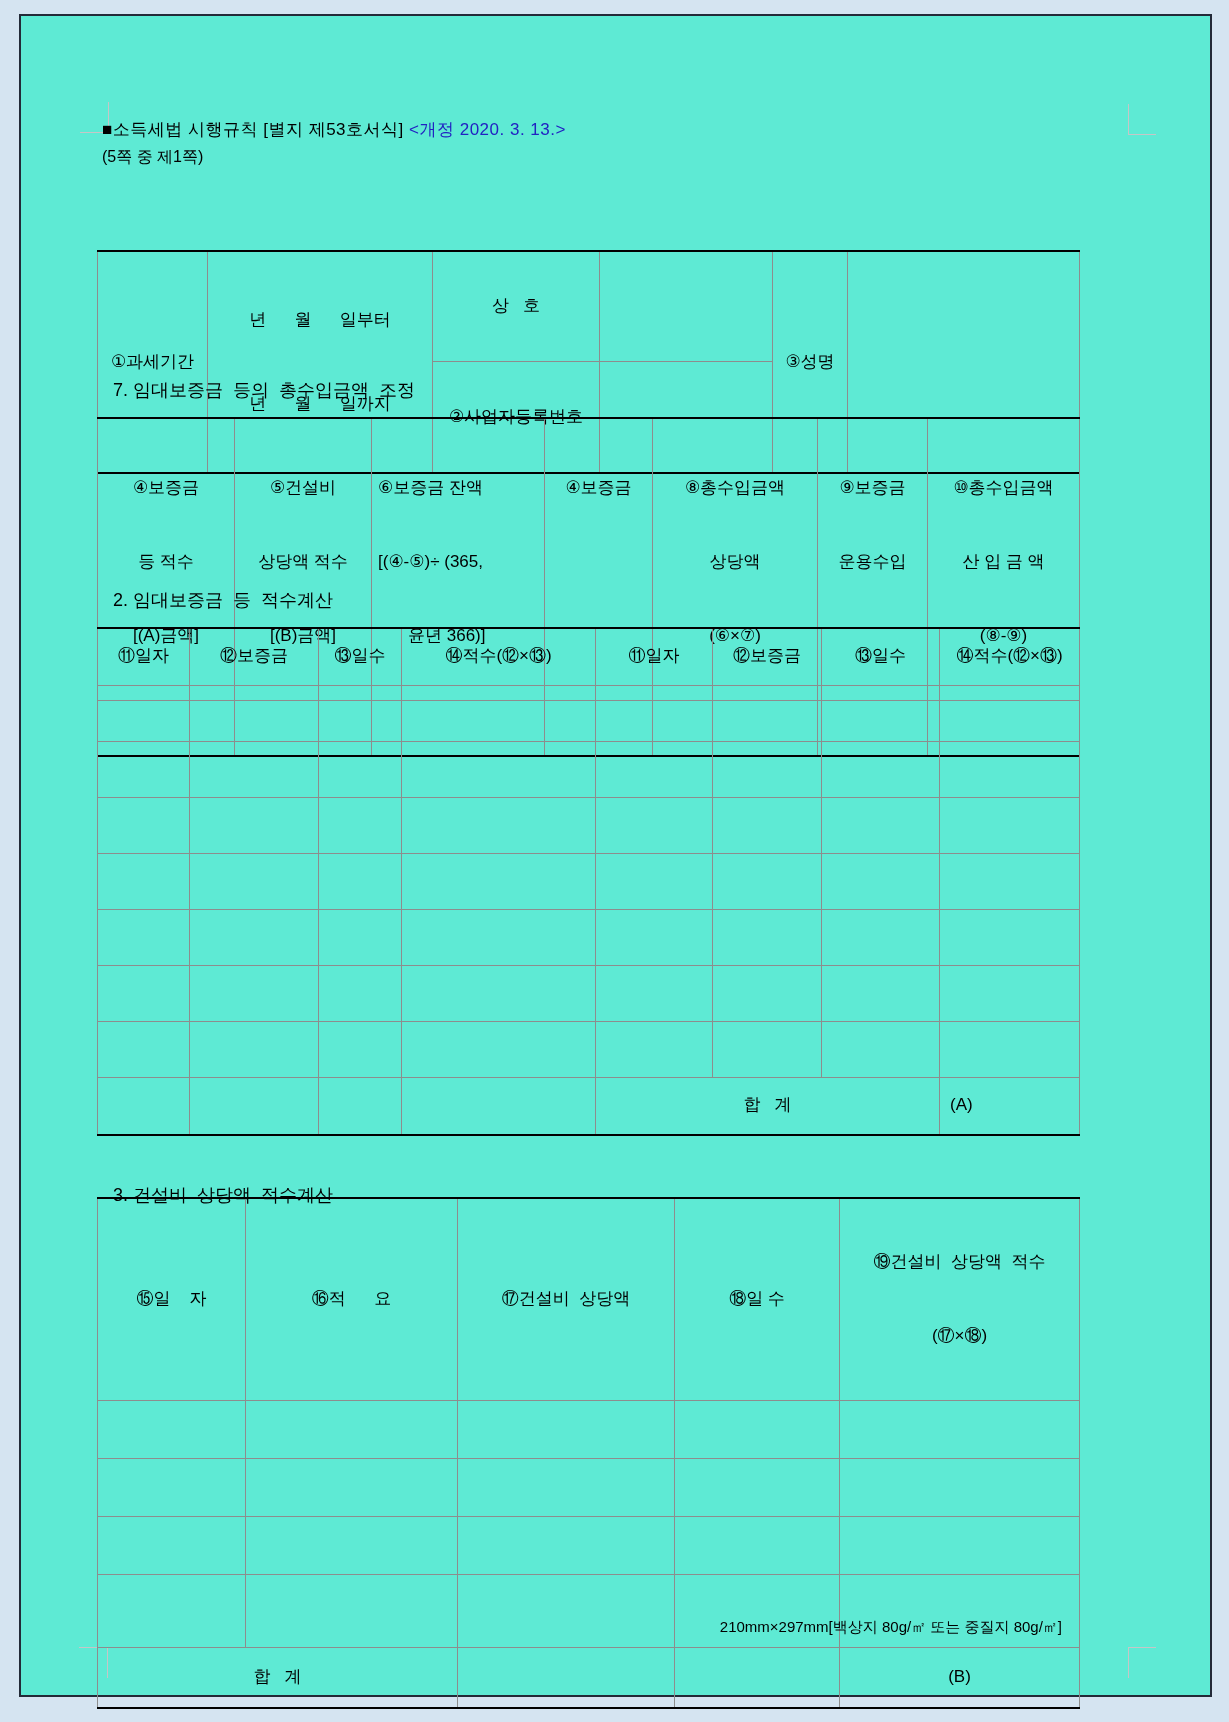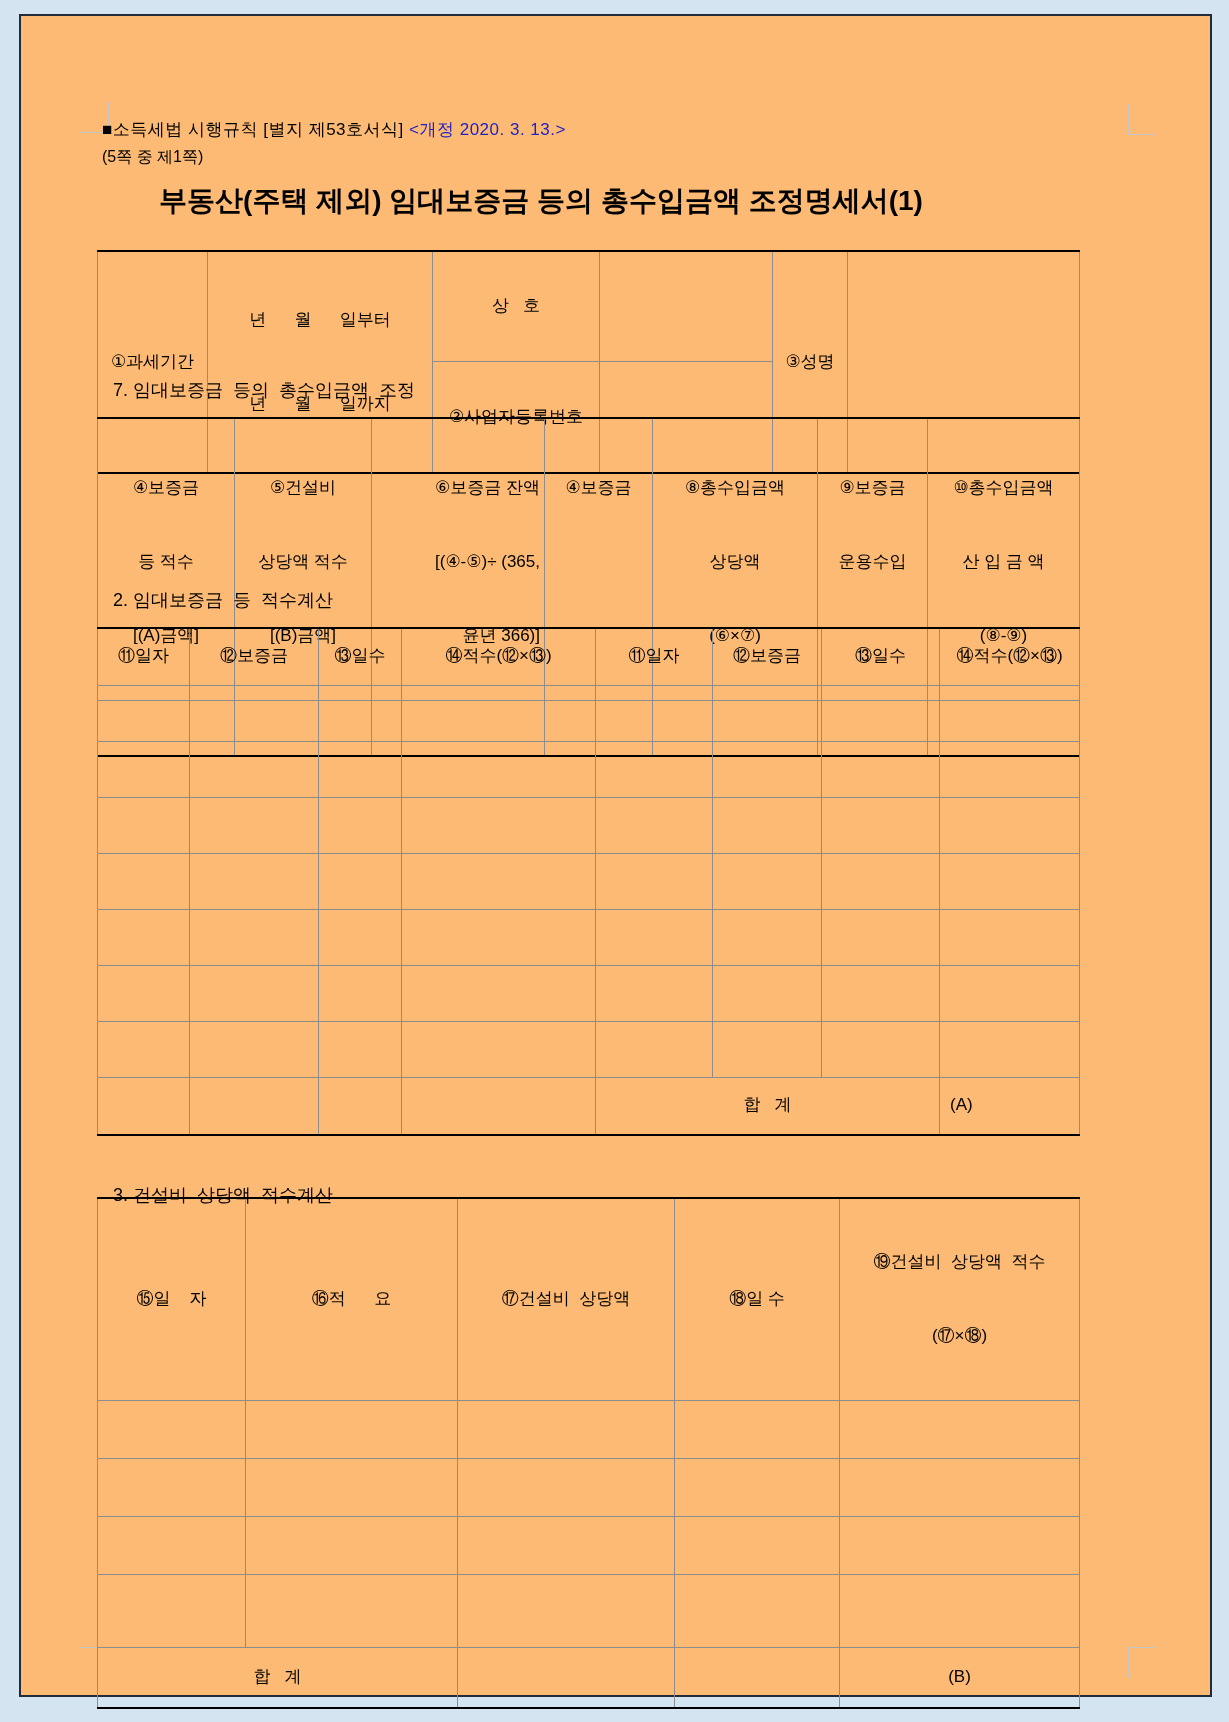--- a/index.html
+++ b/index.html
@@ -13,7 +13,7 @@
   .page {
     position:absolute; left:19px; top:14px;
     width:1193px; height:1683px;
-    background:#fdba74;
+    background:#5eead4;
     border:2px solid #232a38;
     box-sizing:border-box;
   }

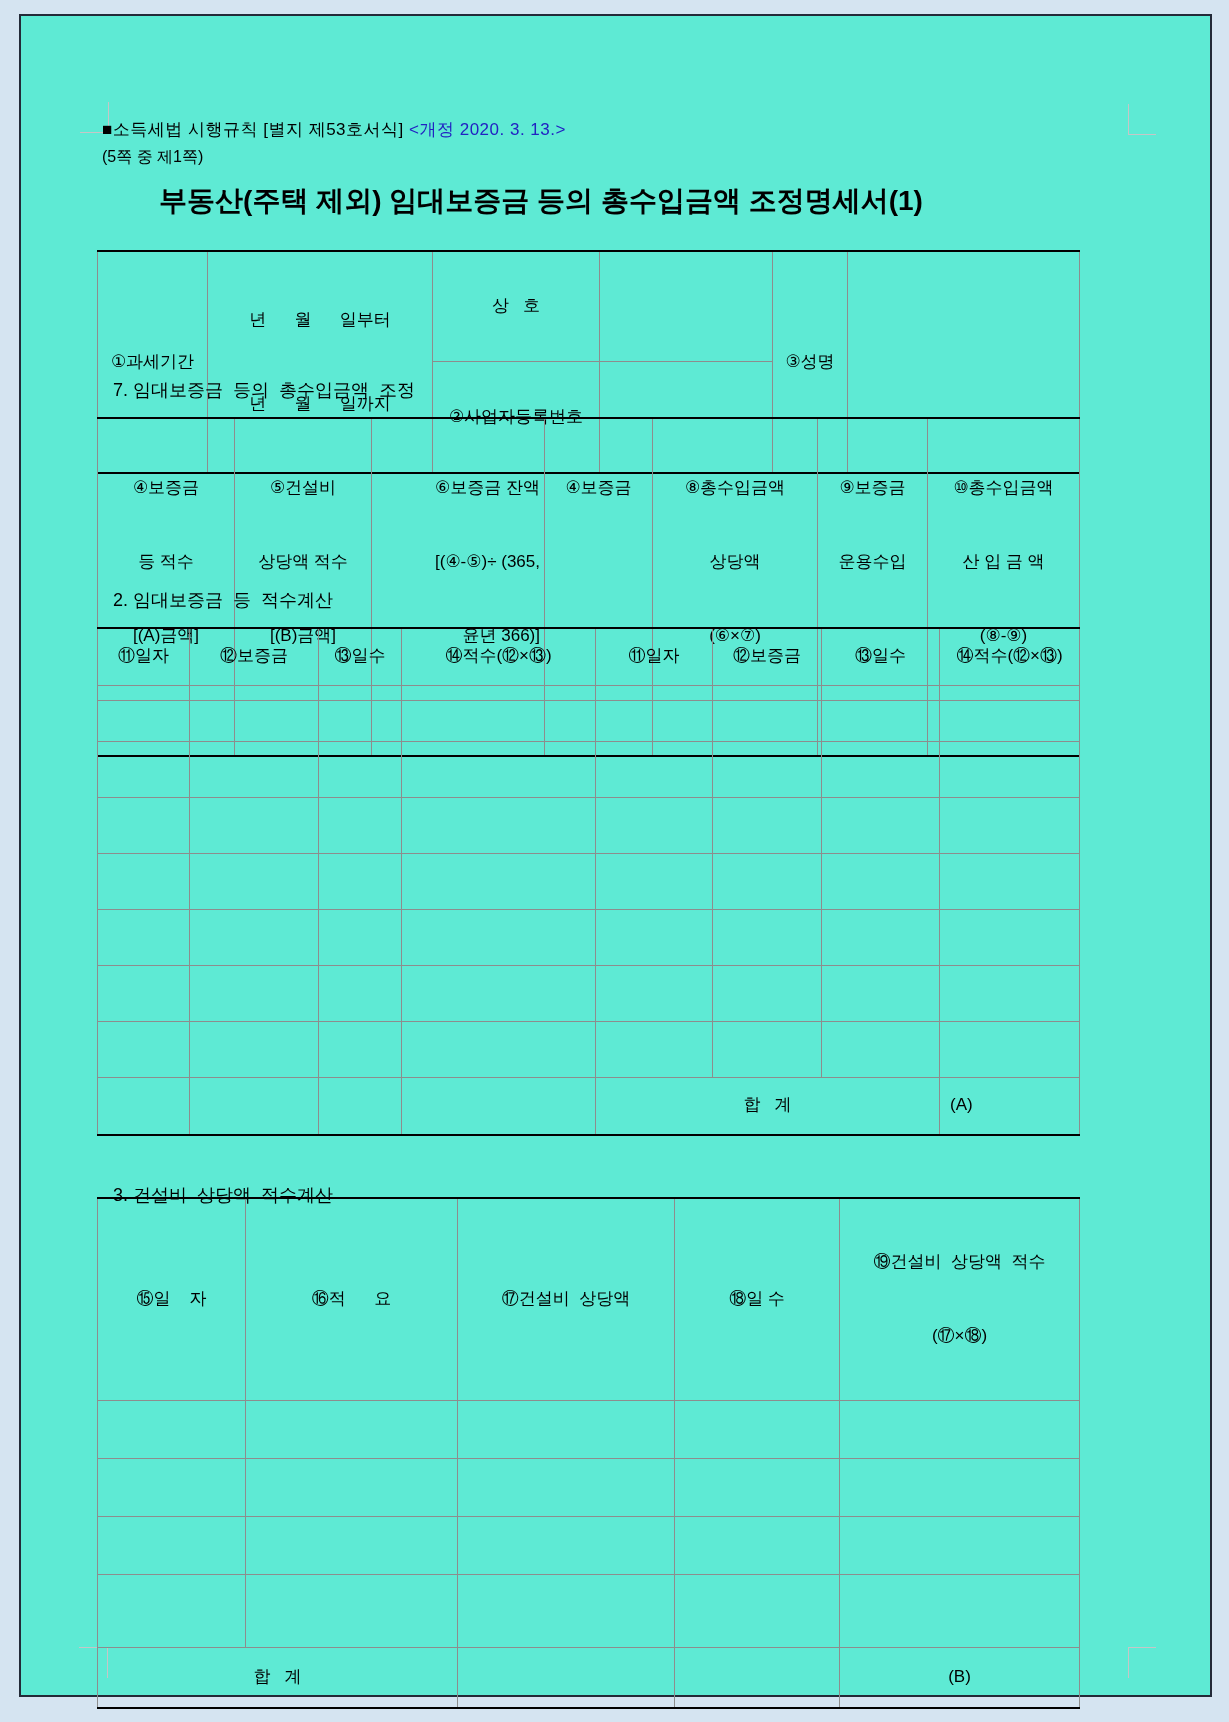--- a/index.html
+++ b/index.html
@@ -88,7 +88,6 @@
 
   <div class="page-note">(5쪽 중 제1쪽)</div>
 
-  <div class="doc-title">부동산(주택 제외) 임대보증금 등의 총수입금액 조정명세서(1)</div>
 
   <table class="form-table tbl-a">
     <colgroup>

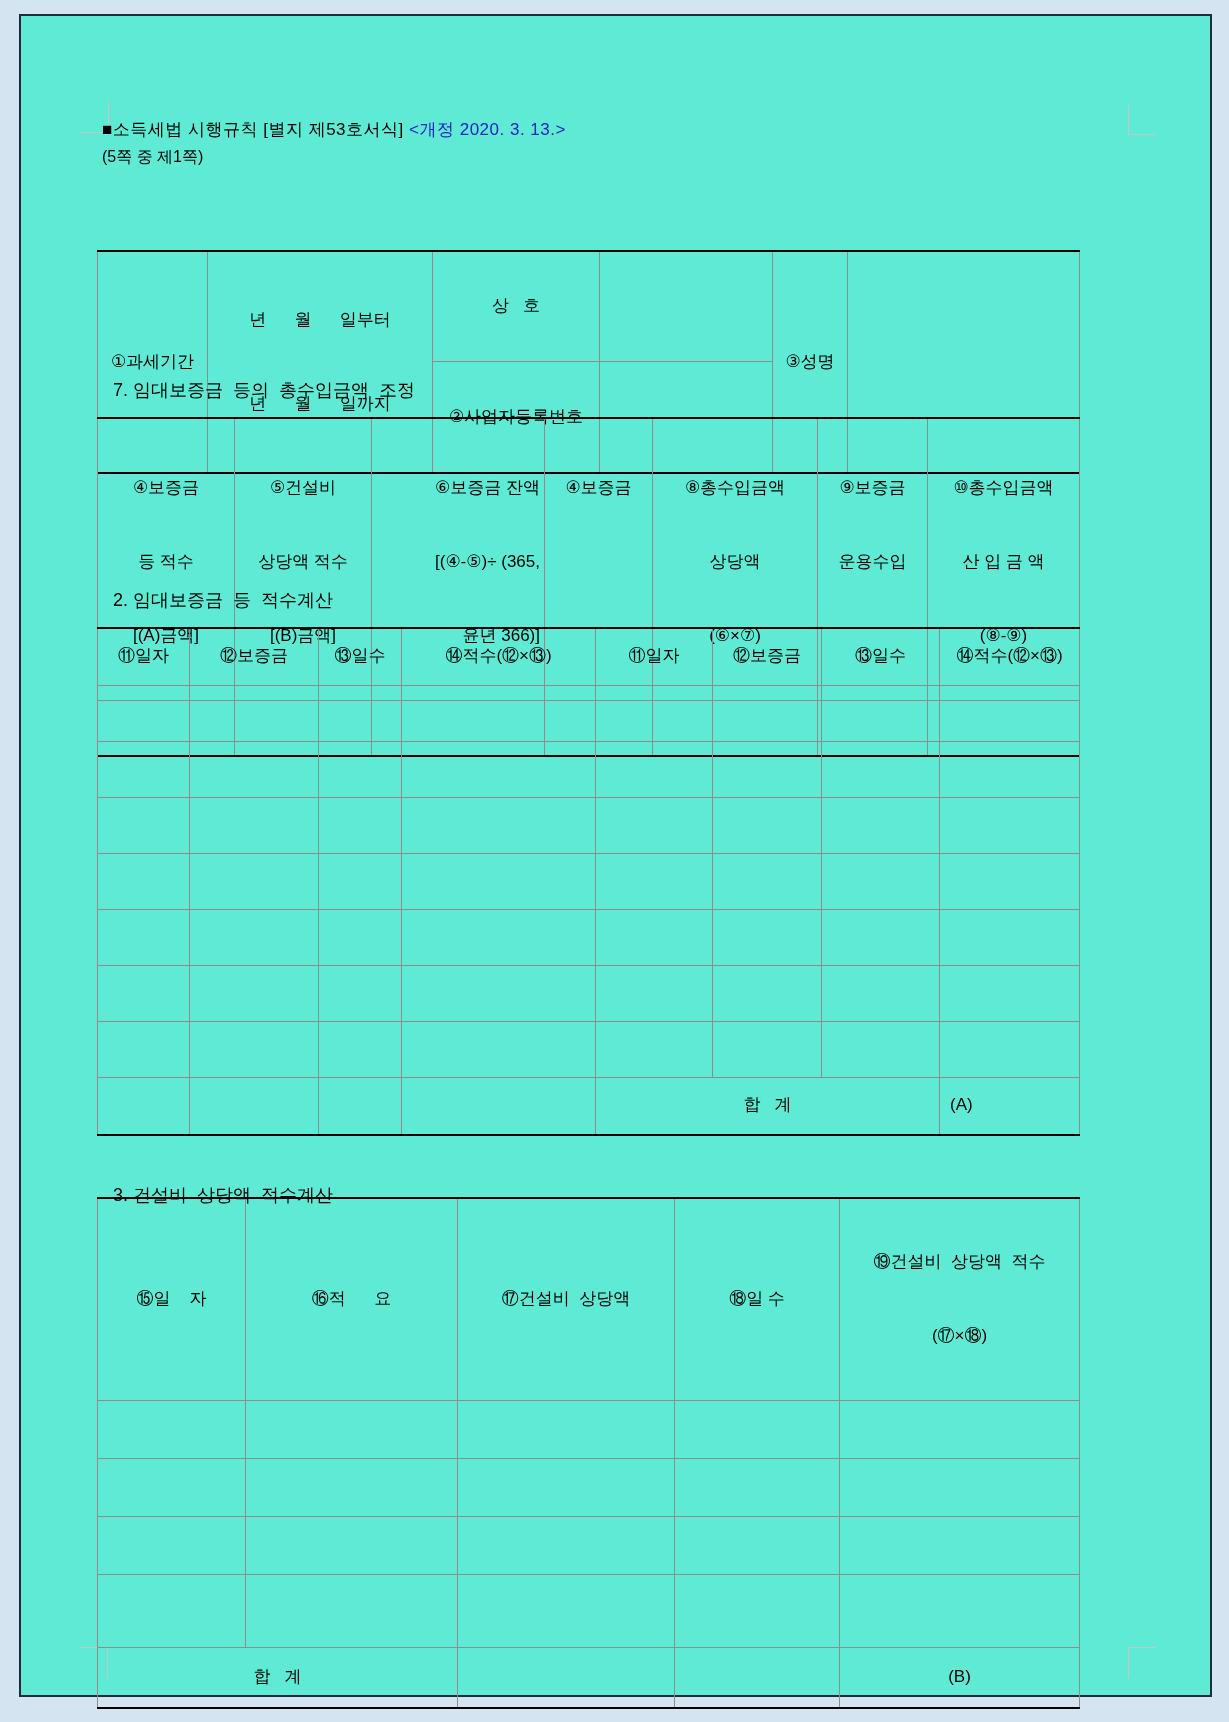--- a/index.html
+++ b/index.html
@@ -55,7 +55,7 @@
   .tbl-b tr.hdr { height:90px; }
   .tbl-b tr.data { height:55px; }
   .tbl-b tr.hdr td { vertical-align:top; padding-top:8px; }
-  .tbl-b td.left-head { text-align:right; padding-left:6px; }
+  .tbl-b td.left-head { text-align:left; padding-left:6px; }
   .tbl-b td.left-head div.l3 { margin-left:30px; }
 
   .tbl-c { left:76px; top:611px; }

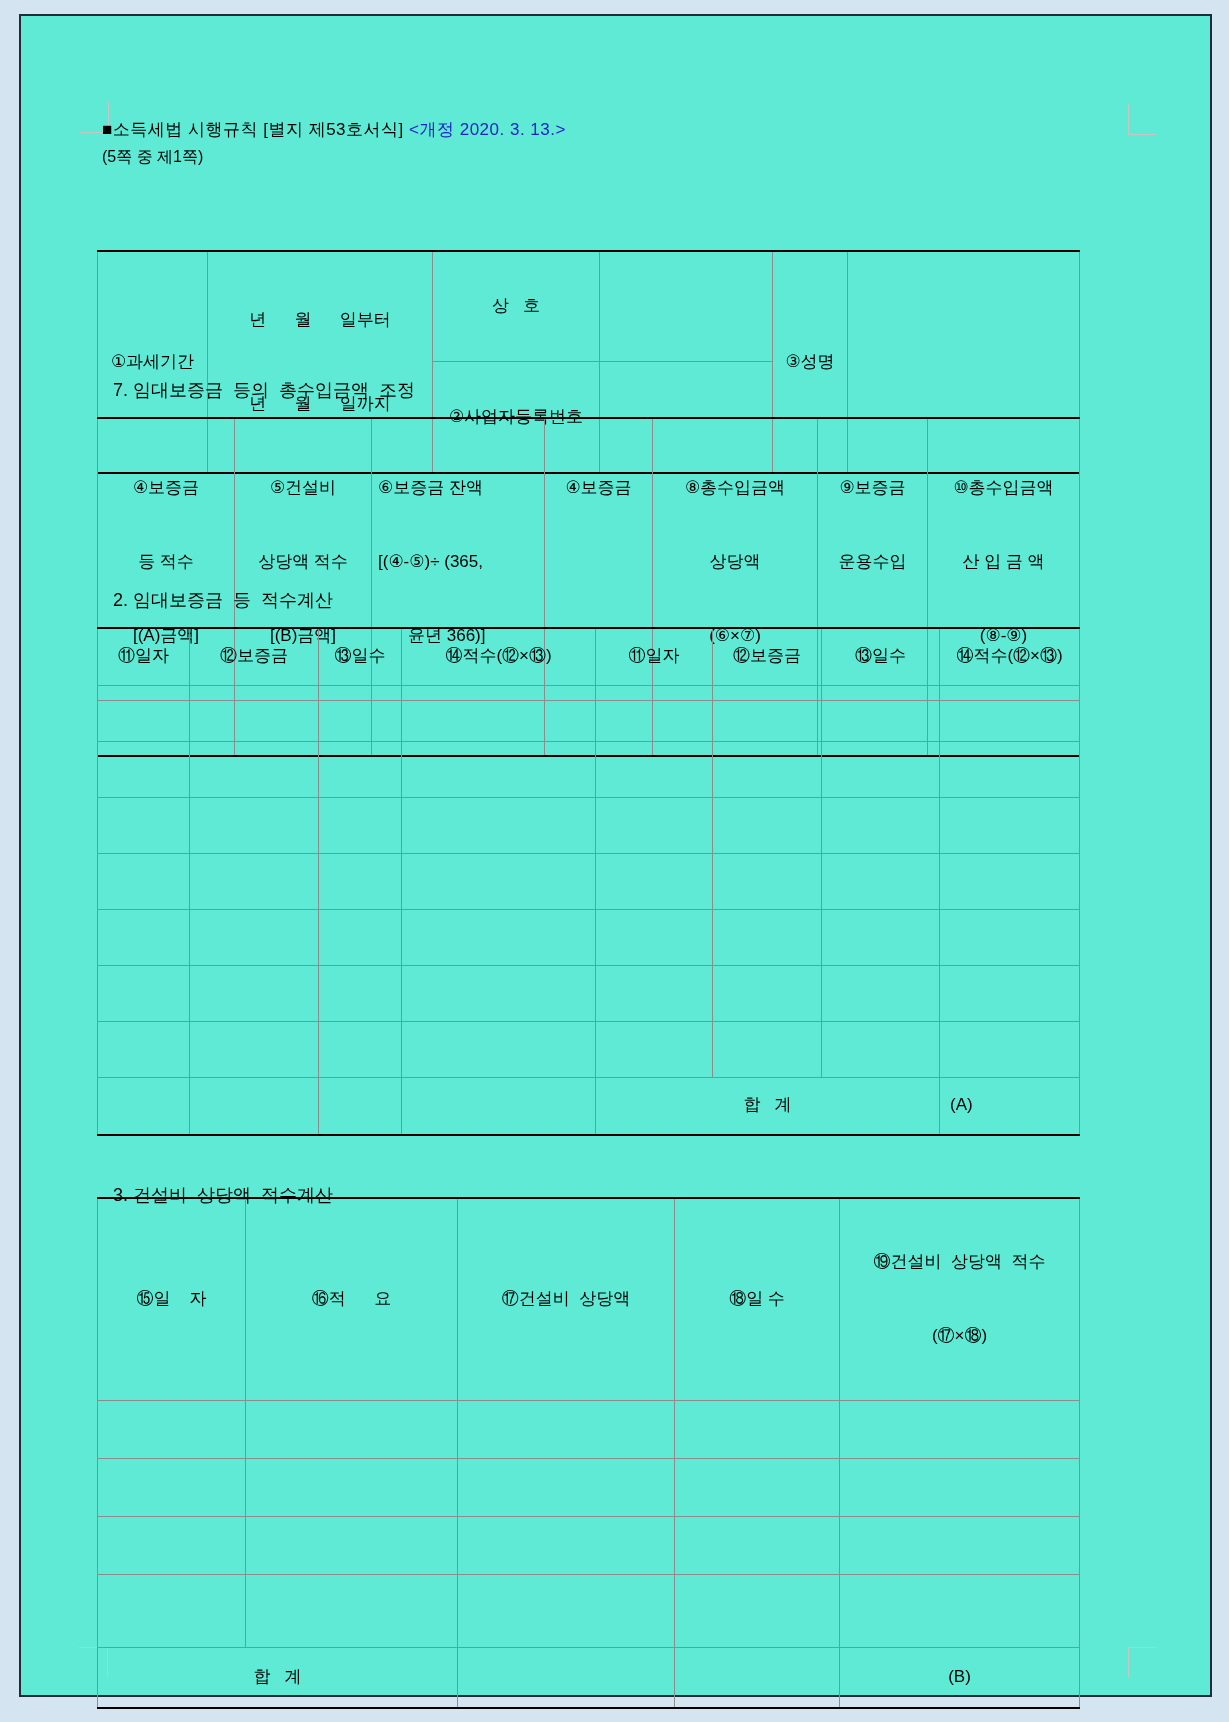--- a/index.html
+++ b/index.html
@@ -347,6 +347,7 @@
     </tbody>
   </table>
 
+  <div class="footer-note">210mm×297mm[백상지 80g/㎡ 또는 중질지 80g/㎡]</div>
 
 </div>
 

